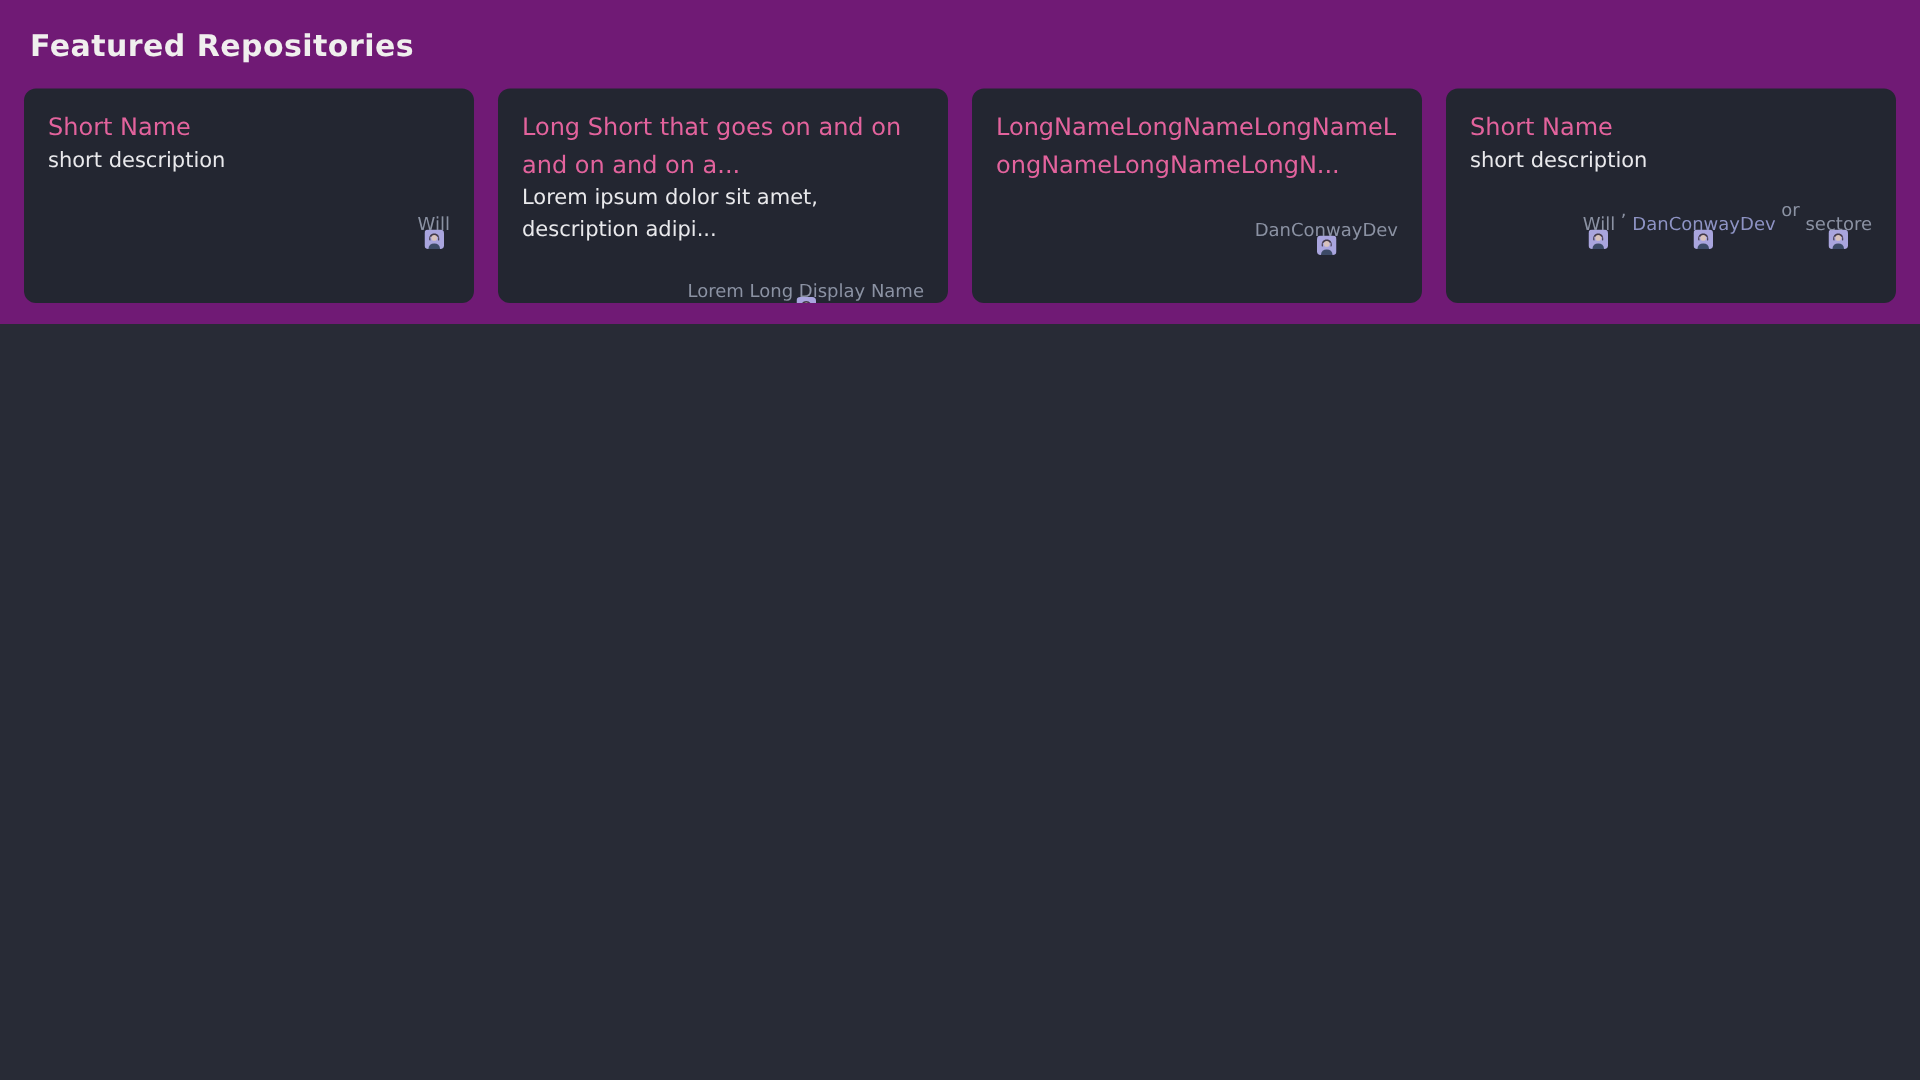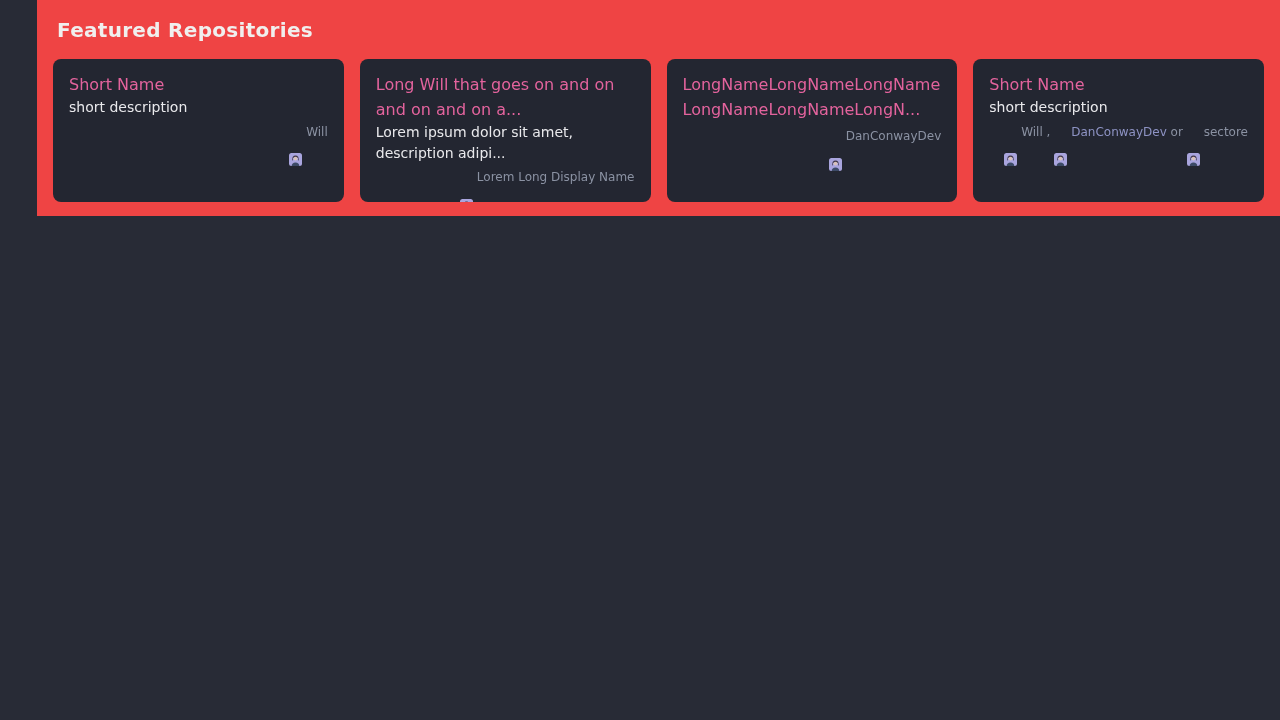--- a/index.html
+++ b/index.html
@@ -12,9 +12,8 @@
     overflow: hidden;
   }
   .featured-section {
-    background: #ef4444;
+    background: #701a75;
     padding: 18px 16px 14px 16px;
-    margin-left: 37px;
   }
   .section-title {
     margin: 0 0 17px 4px;

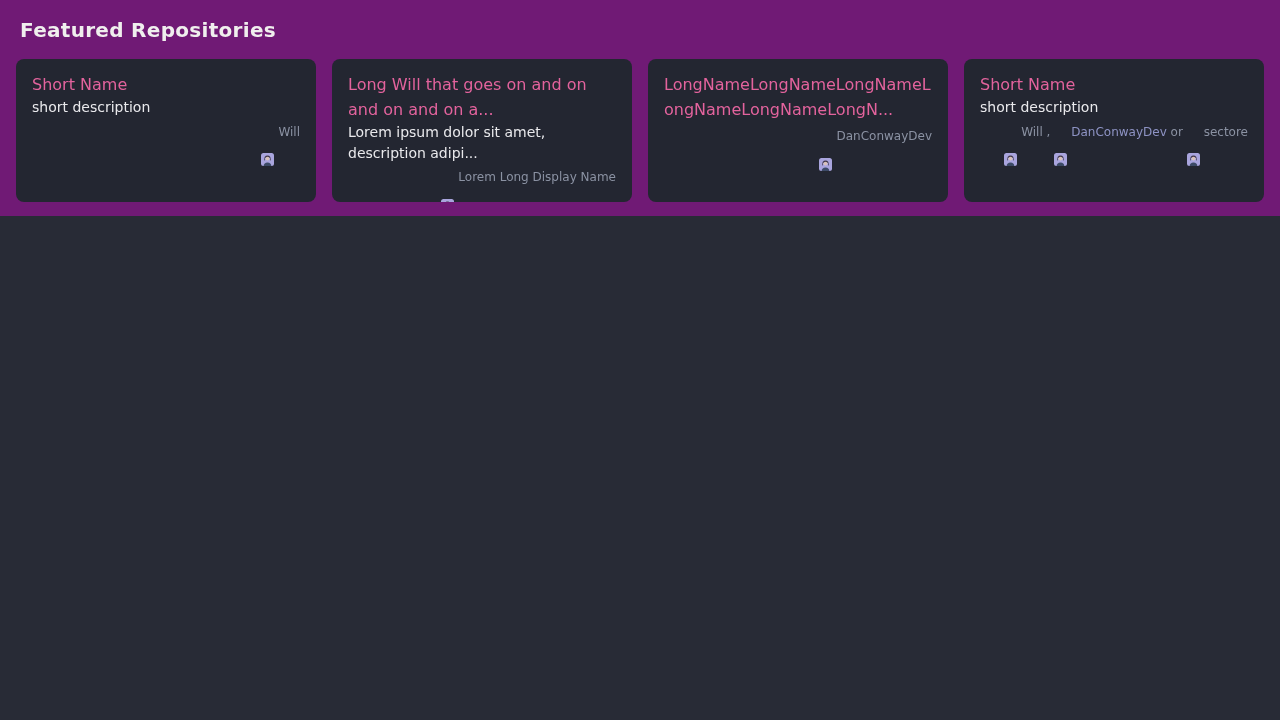--- a/index.html
+++ b/index.html
@@ -98,7 +98,7 @@
     </div>
 
     <div class="repo-card">
-      <div class="repo-name">Long Will that goes on and on and on and on a...</div>
+      <div class="repo-name">Long Short that goes on and on and on and on a...</div>
       <div class="repo-desc">Lorem ipsum dolor sit amet, description adipi...</div>
       <div class="maintainers">
         <span class="maintainer">

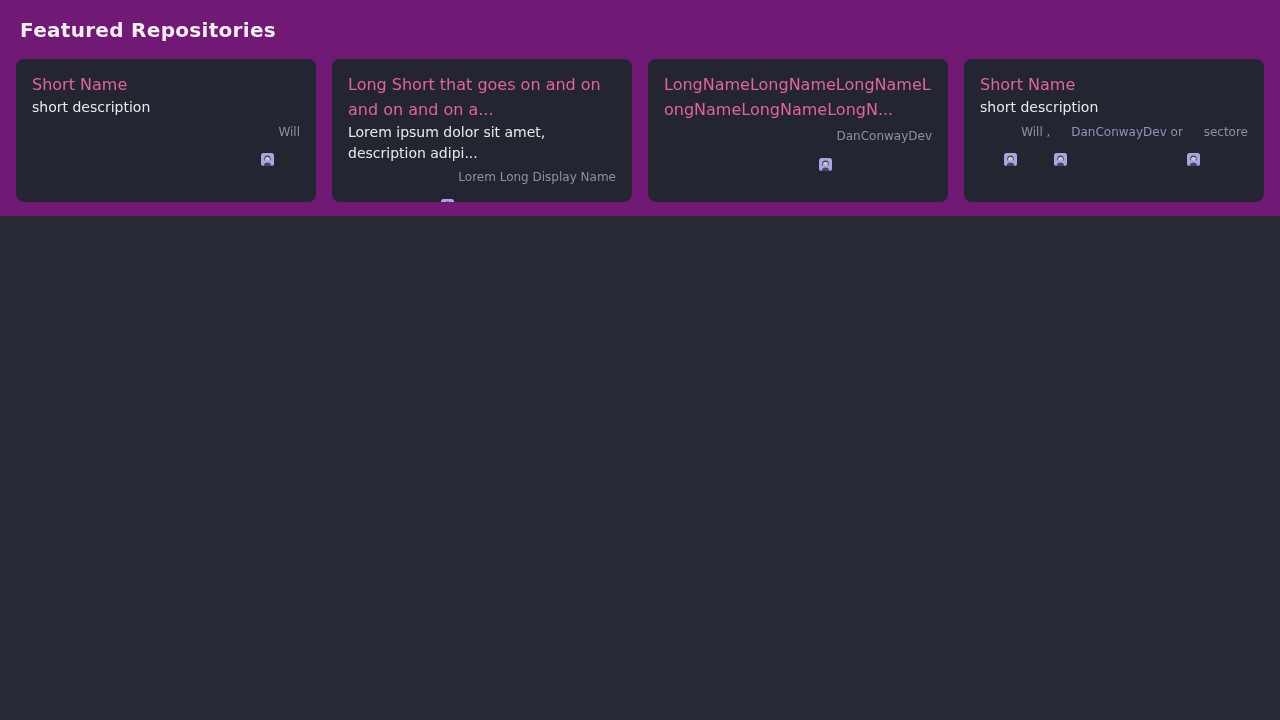--- a/index.html
+++ b/index.html
@@ -60,6 +60,7 @@
     display: inline-flex;
     align-items: center;
     gap: 4px;
+    flex-direction: column;
   }
   .maintainer .m-name.accent { color: #8e93c4; }
   .avatar {

